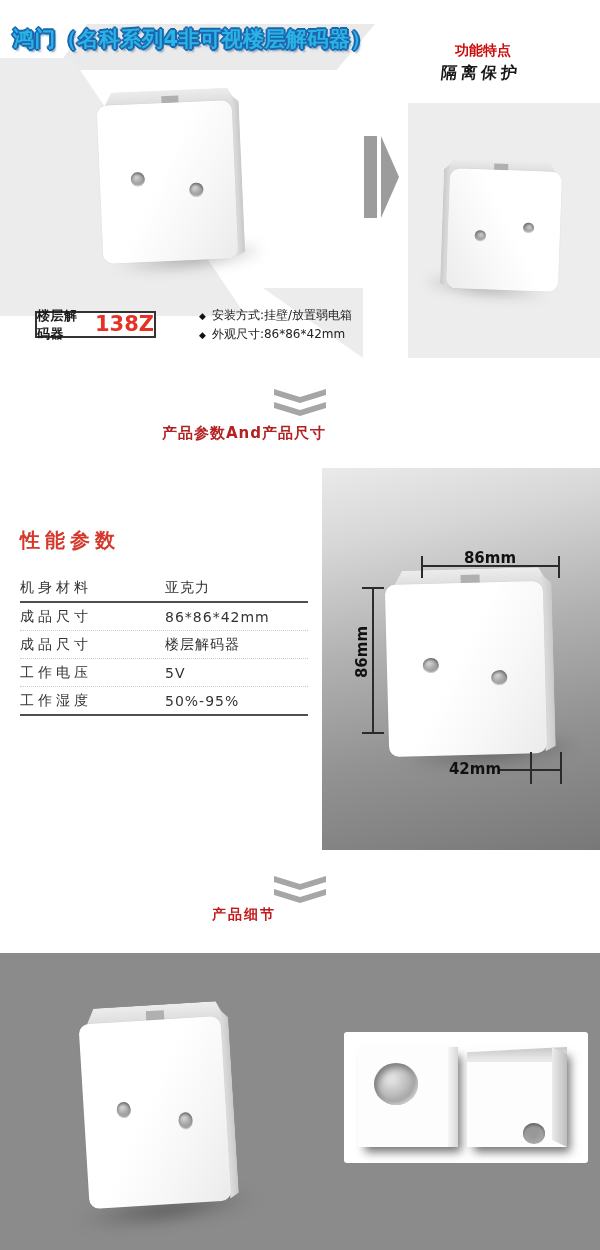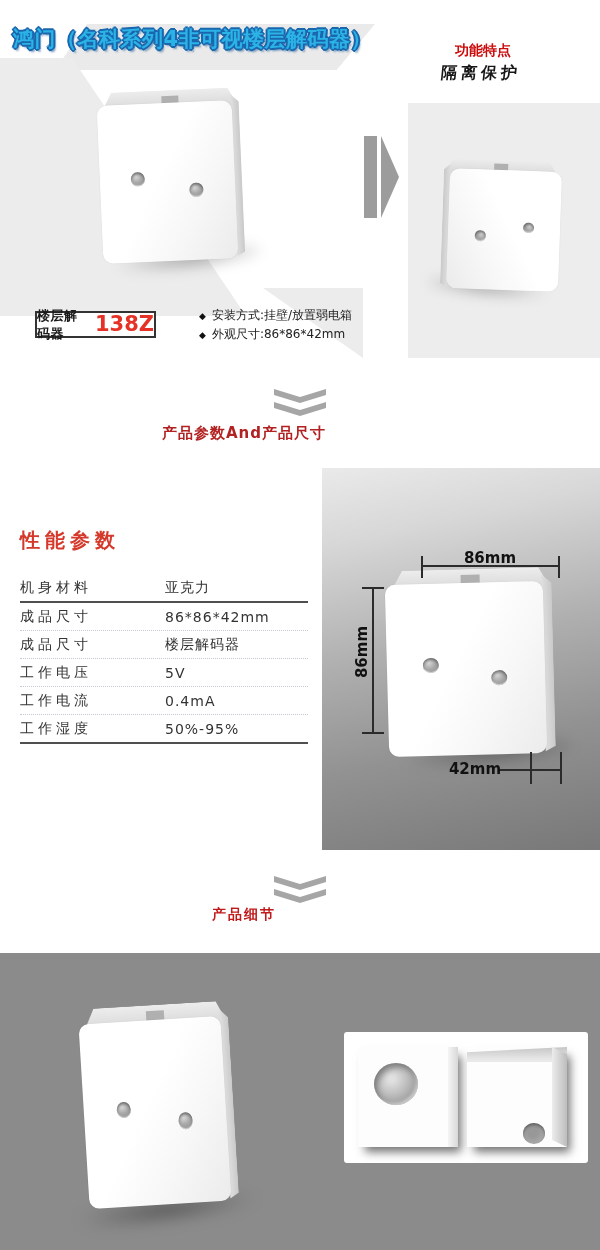--- a/index.html
+++ b/index.html
@@ -202,10 +202,6 @@
       <span class="spec-label">工作电压</span>
       <span class="spec-value">5V</span>
     </div>
-    <div class="spec-row">
-      <span class="spec-label">工作电流</span>
-      <span class="spec-value">0.4mA</span>
-    </div>
     <div class="spec-row last">
       <span class="spec-label">工作湿度</span>
       <span class="spec-value">50%-95%</span>

